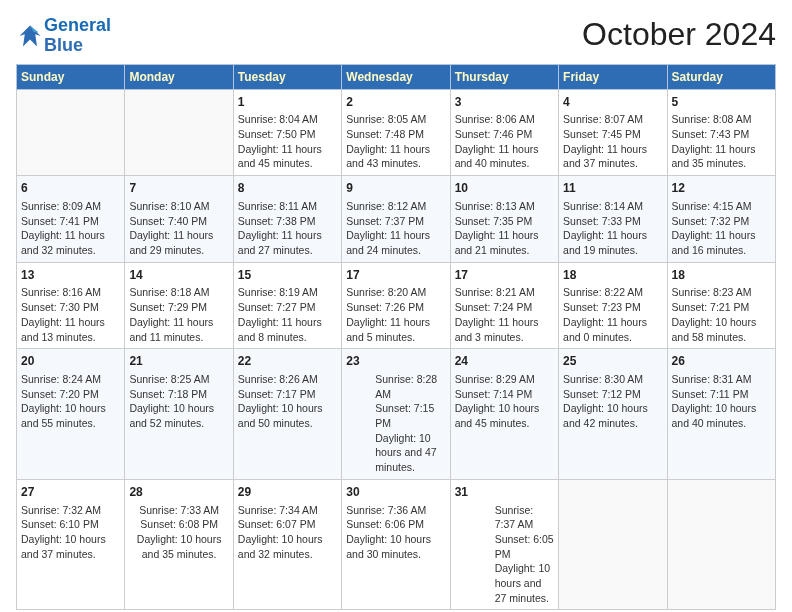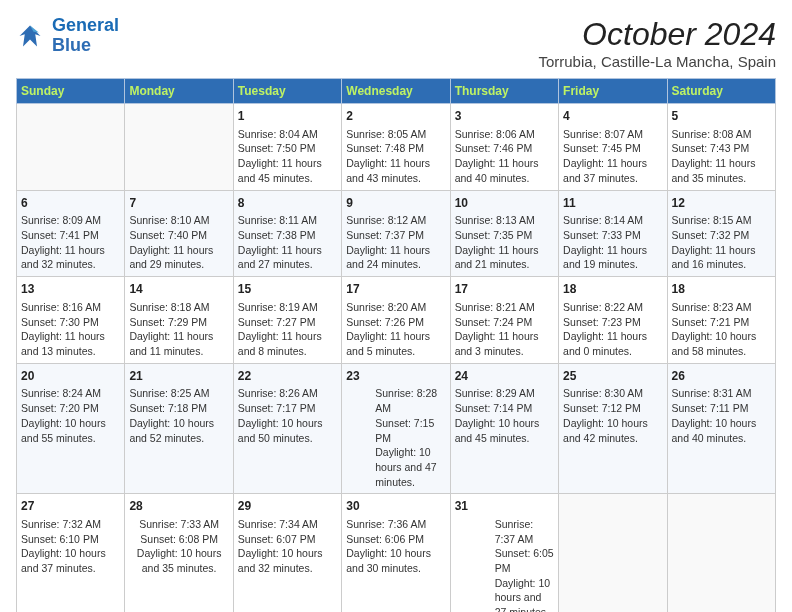--- a/index.html
+++ b/index.html
@@ -19,7 +19,7 @@
     .logo {
       display: flex;
       align-items: center;
-      gap: 8px;
+      gap: 0;
     }
     .logo-text {
       font-size: 18px;

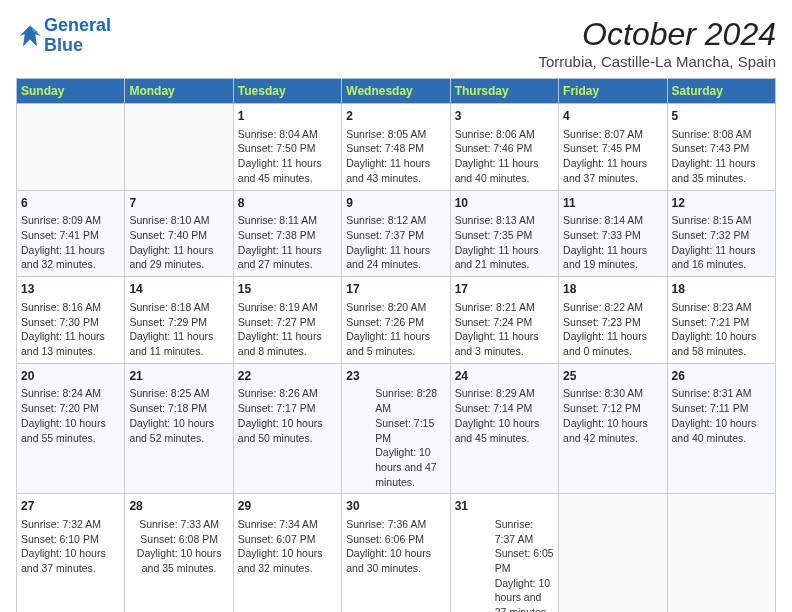--- a/index.html
+++ b/index.html
@@ -41,7 +41,6 @@
       font-size: 32px;
       font-weight: normal;
       color: #222;
-      font-style: italic;
     }
     .location {
       font-size: 15px;

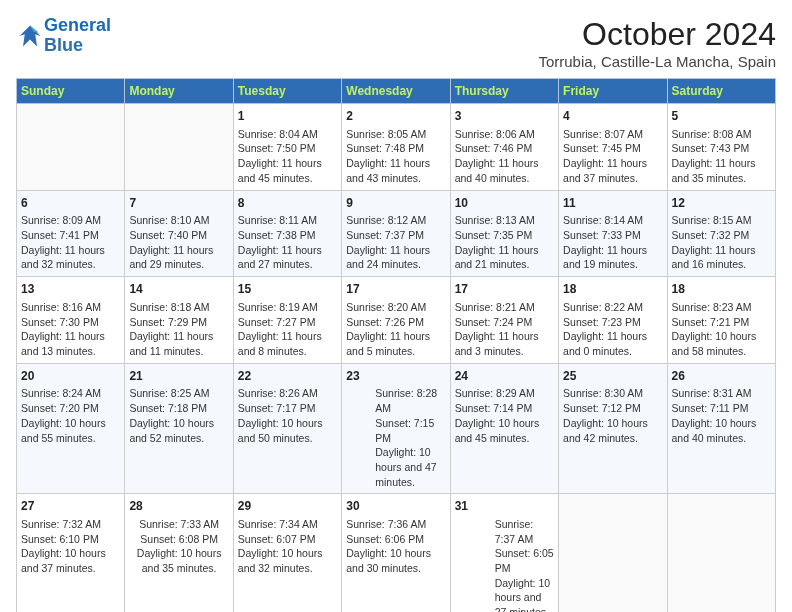--- a/index.html
+++ b/index.html
@@ -105,7 +105,6 @@
   </div>
   <div class="title-block">
     <div class="month-title">October 2024</div>
-    <div class="location">Torrubia, Castille-La Mancha, Spain</div>
   </div>
 </div>
 

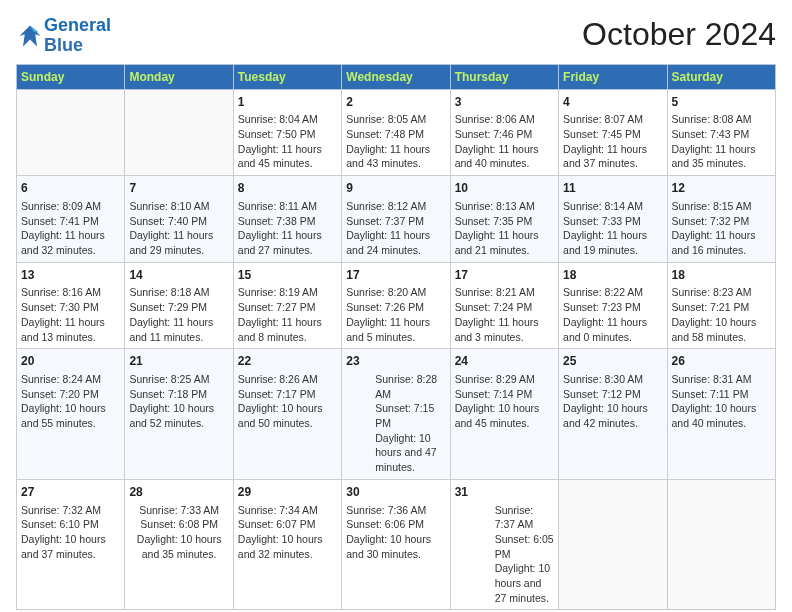--- a/index.html
+++ b/index.html
@@ -53,7 +53,7 @@
     }
     thead tr th {
       background: #2e6db4;
-      color: #bef264;
+      color: #fef9c3;
       padding: 5px 4px;
       text-align: left;
       font-size: 12px;

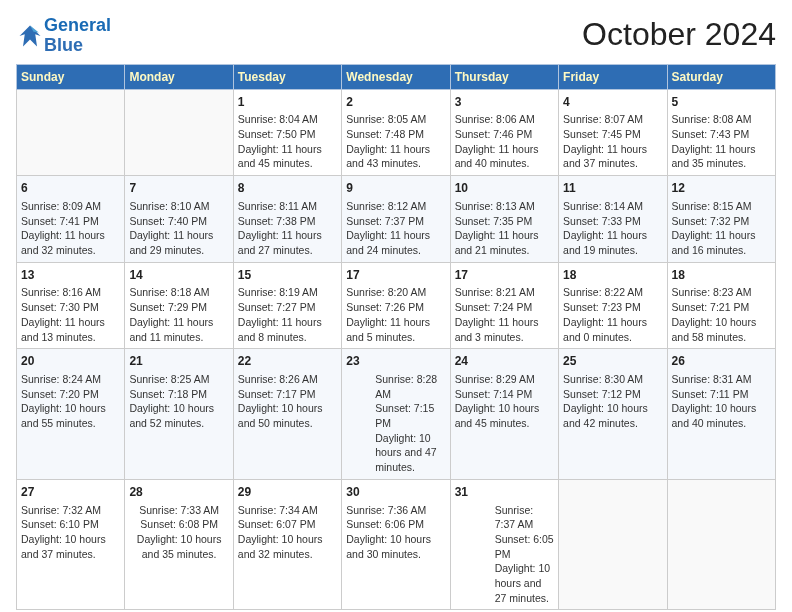--- a/index.html
+++ b/index.html
@@ -194,7 +194,7 @@
         </td>
         <td>
           <span class="day-num">12</span>
-          <div class="day-detail" style="white-space: pre-line;">Sunrise: 8:15 AM
+          <div class="day-detail" style="white-space: pre-line;">Sunrise: 4:15 AM
 Sunset: 7:32 PM
 Daylight: 11 hours and 16 minutes.</div>
         </td>

